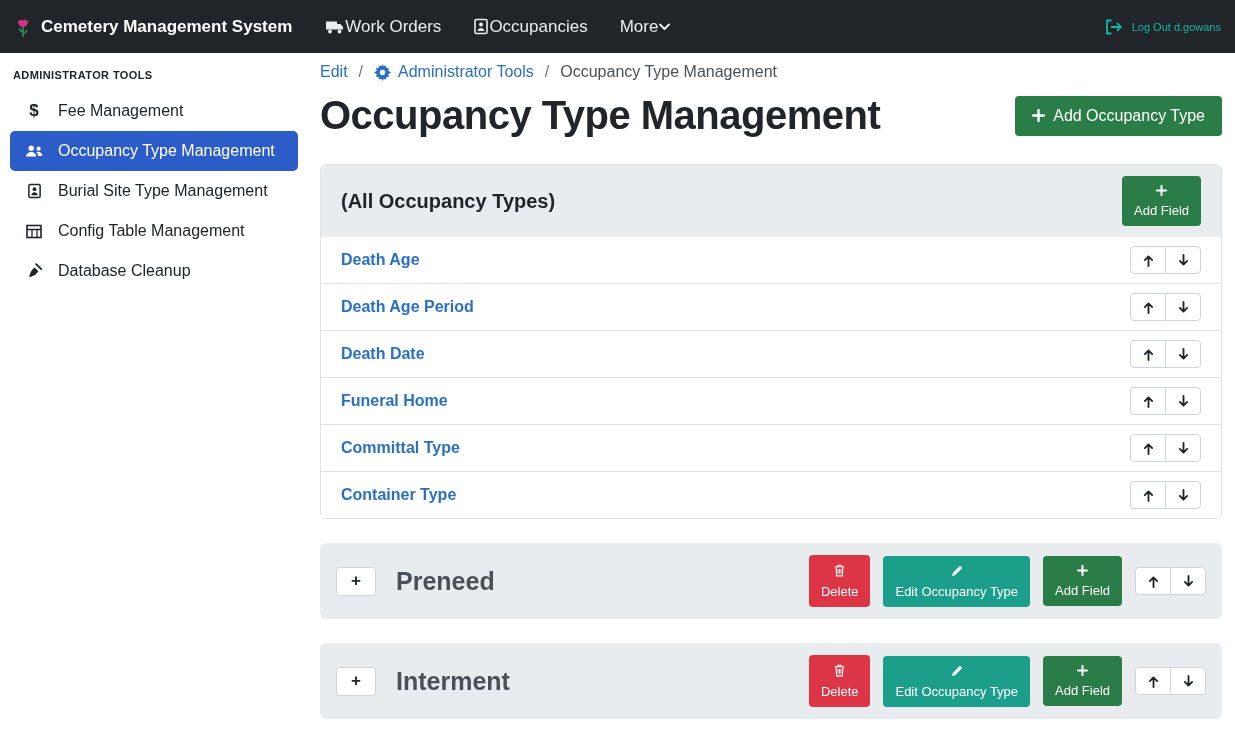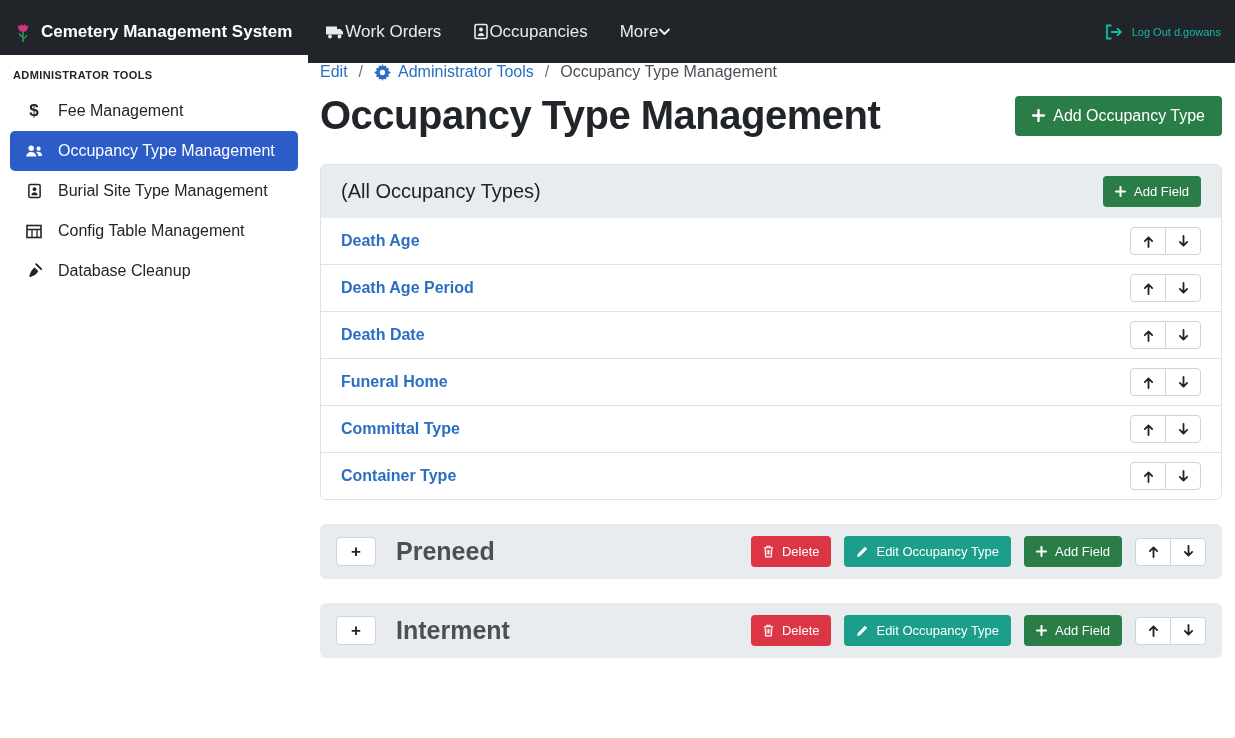--- a/index.html
+++ b/index.html
@@ -8,7 +8,7 @@
   .app { position:relative; width:1235px; height:738px; overflow:hidden; background:#fff; }
 
   
-  .navbar { height:63px; background:#212529; display:flex; align-items:center; padding:0 14px; }
+  .navbar { height:53px; background:#212529; display:flex; align-items:center; padding:0 14px; }
   .brand { display:flex; align-items:center; gap:9px; color:#fff; font-weight:700; font-size:17px; cursor:pointer; }
   .nav-links { display:flex; align-items:center; gap:32px; margin-left:34px; }
   .nav-link { display:flex; align-items:center; gap:0; color:#e9ecef; font-size:17px; cursor:pointer; }

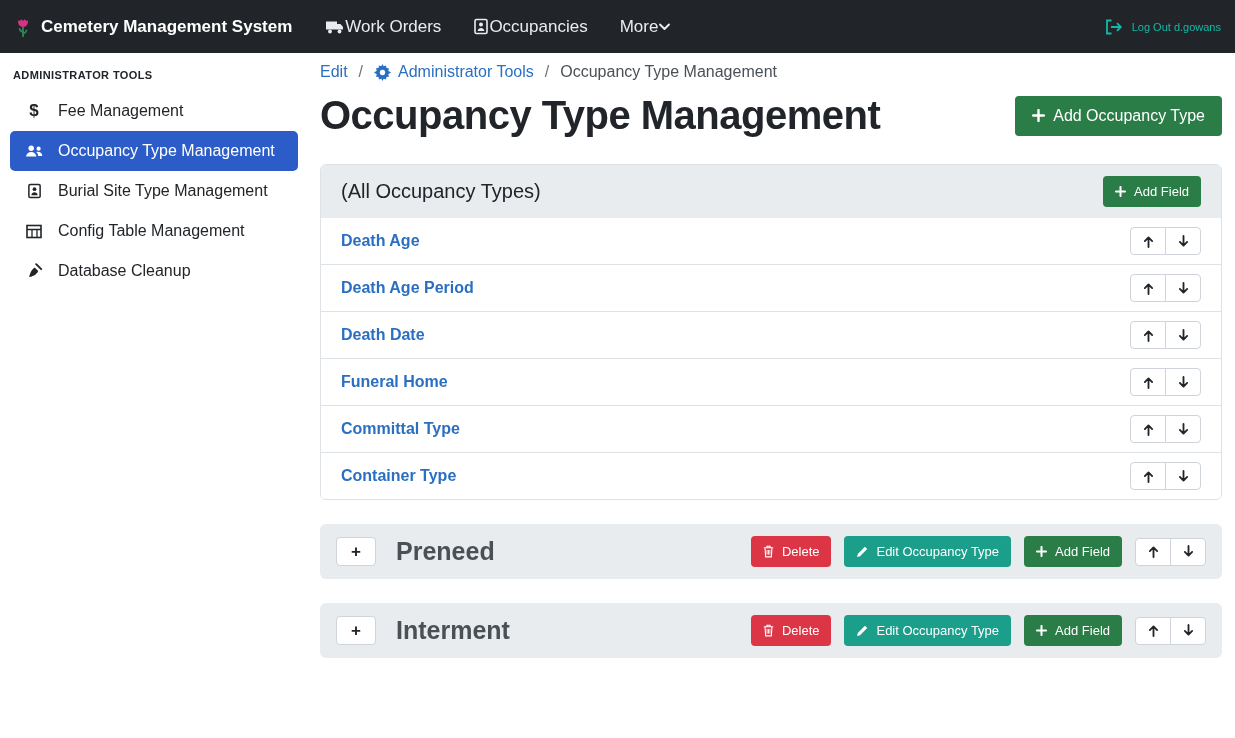--- a/index.html
+++ b/index.html
@@ -43,7 +43,7 @@
   
   .card { margin-top:26px; border:1px solid #dee2e6; border-radius:6px; overflow:hidden; }
   .card-header { background:#e9ecef; padding:11px 20px; display:flex; justify-content:space-between; align-items:center; }
-  .card-title { font-size:20px; font-weight:400; color:#212529; }
+  .card-title { font-size:20px; font-weight:700; color:#212529; }
   .field-row { display:flex; justify-content:space-between; align-items:center; padding:9px 20px; border-top:1px solid #dee2e6; background:#fff; }
   .field-link { font-size:16px; font-weight:700; color:#2a6fc2; cursor:pointer; text-decoration:none; }
 

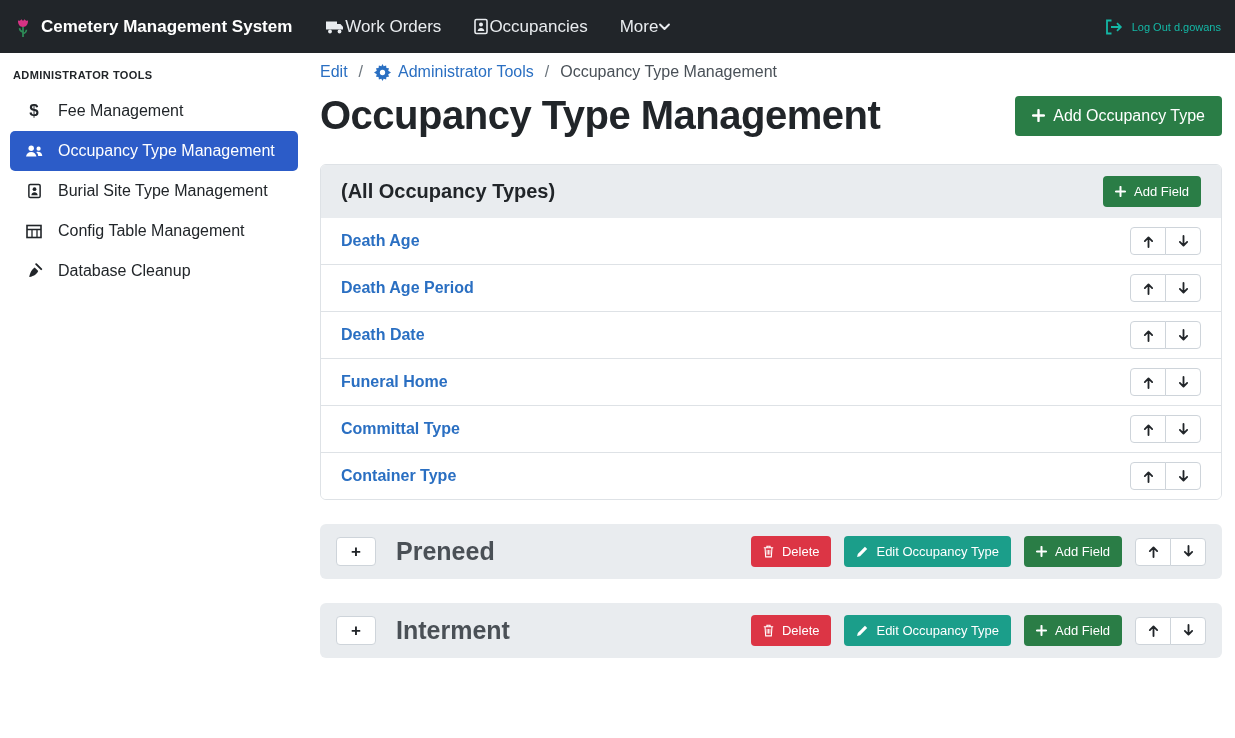--- a/index.html
+++ b/index.html
@@ -35,7 +35,7 @@
 
   .btn { display:inline-flex; align-items:center; gap:8px; border:none; border-radius:4px; color:#fff; cursor:pointer; font-family:inherit; line-height:1; }
   .btn-lg { font-size:16px; padding:12px 17px; }
-  .btn-sm { font-size:13px; padding:9px 12px; }
+  .btn-sm { font-size:13px; padding:9px 12px;flex-direction:column; }
   .btn-success { background:#2a7d46; }
   .btn-danger  { background:#dc3545; }
   .btn-teal    { background:#1b9e8a; }

